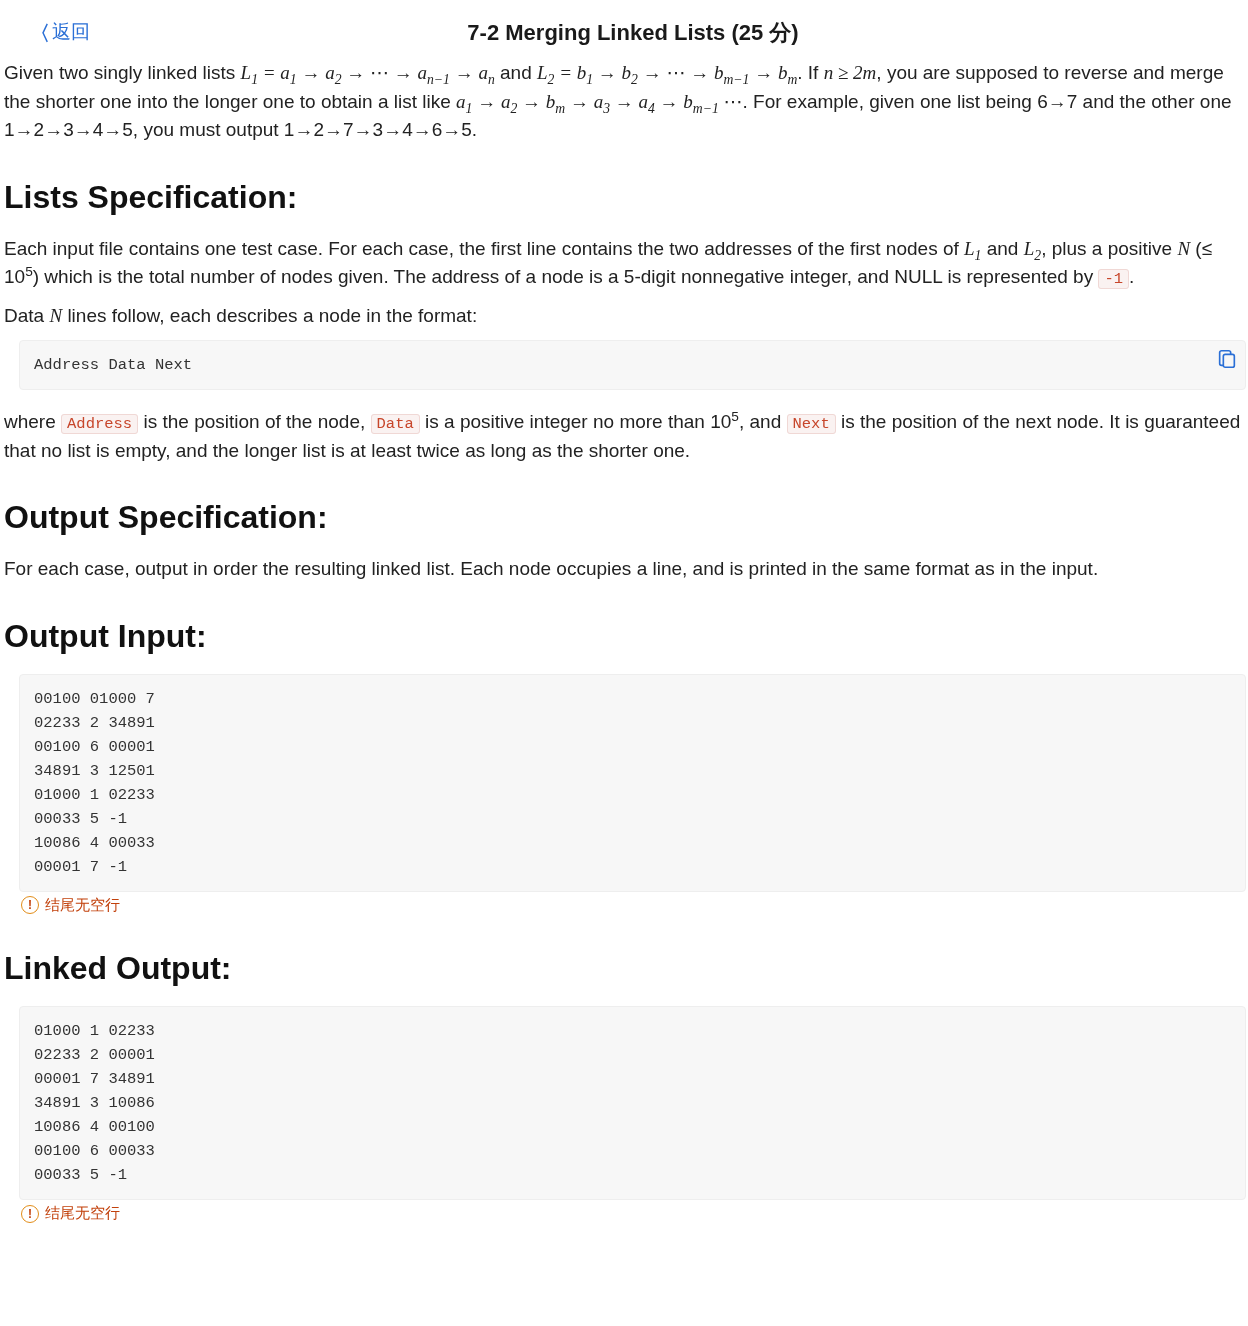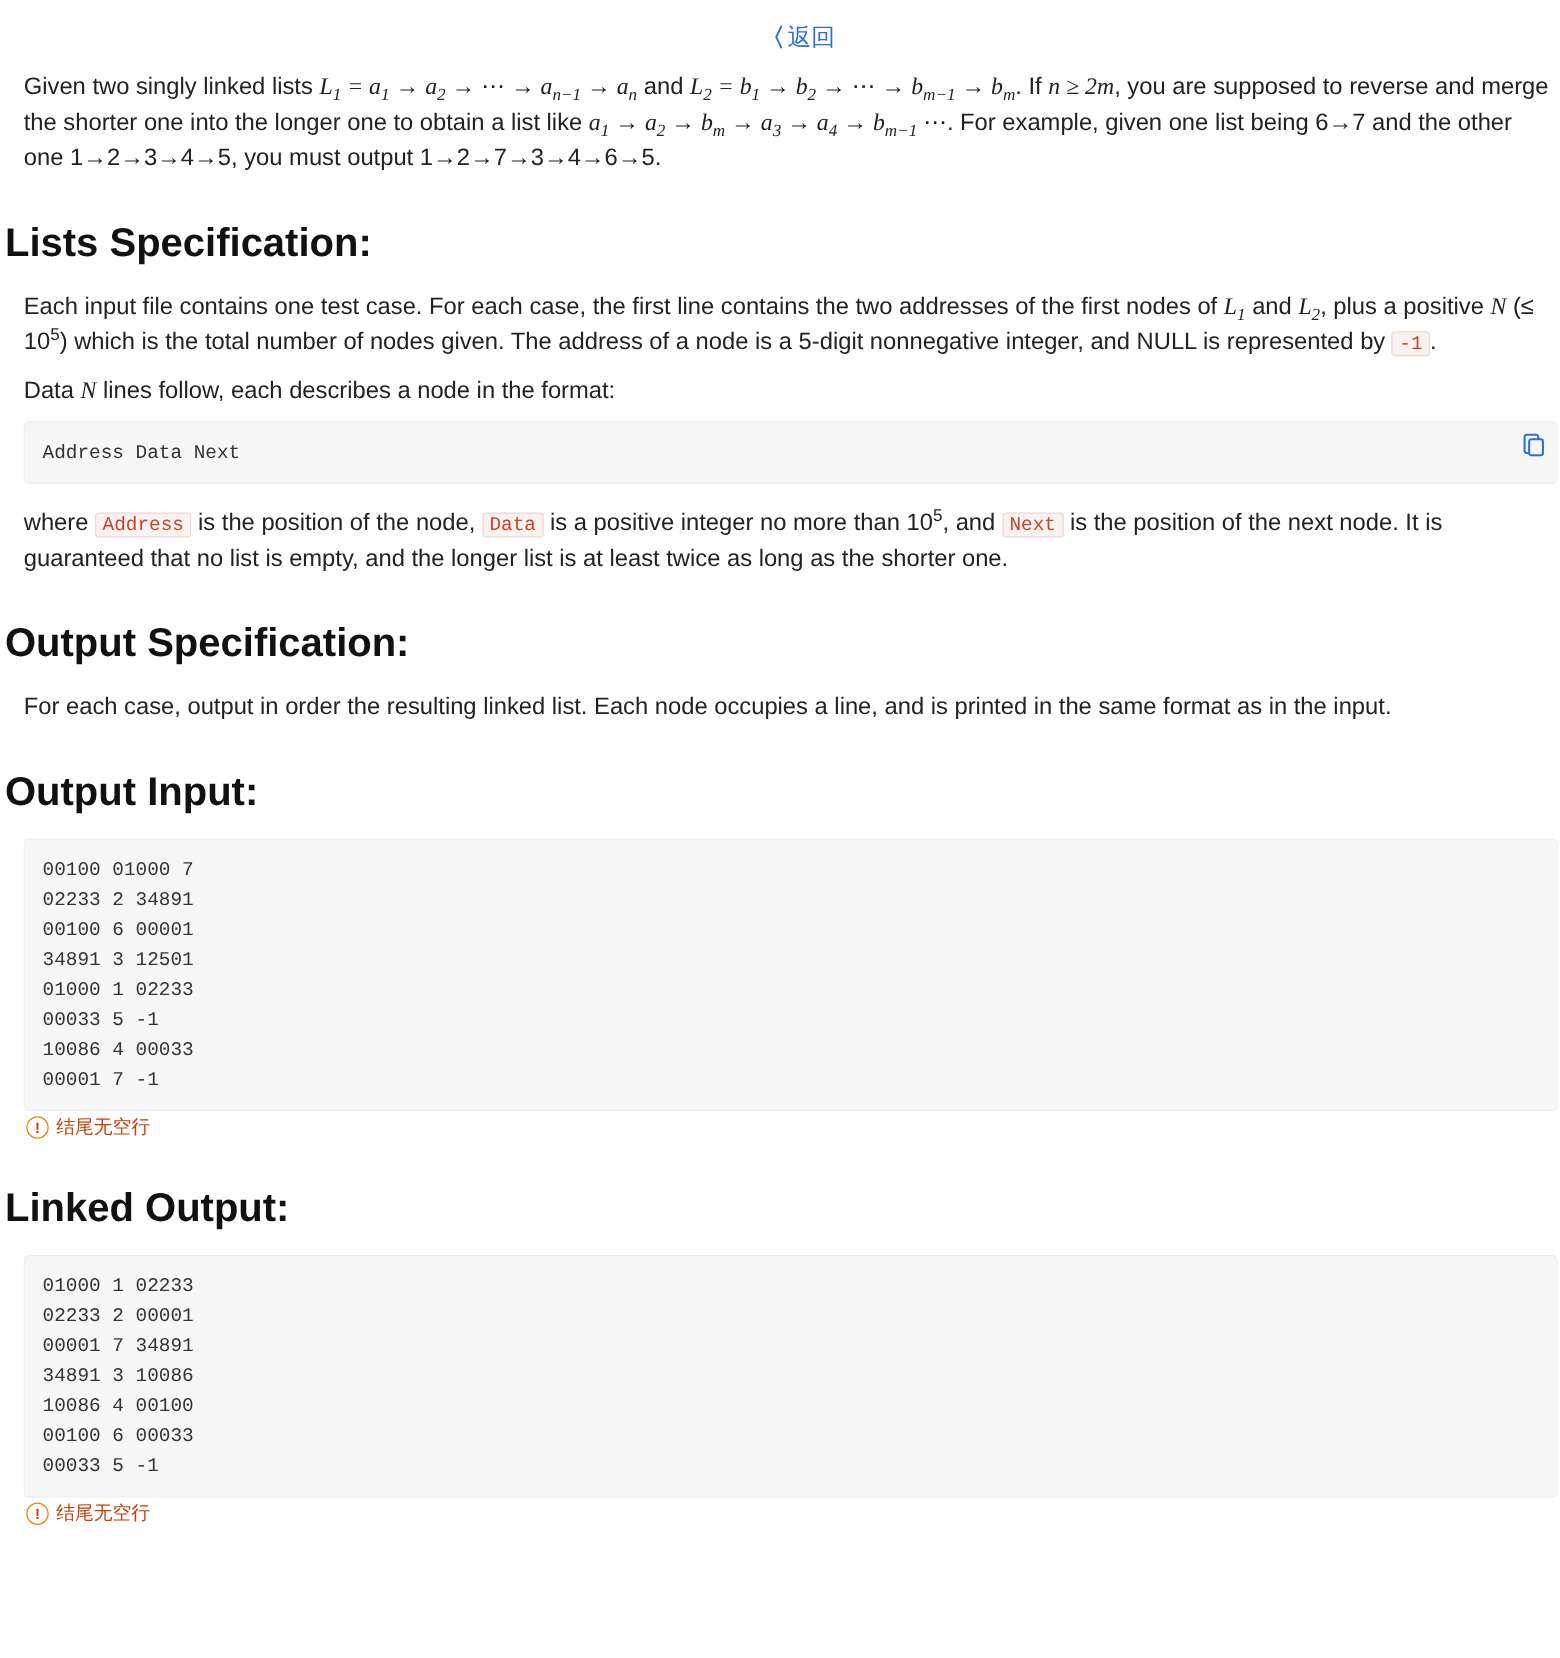--- a/index.html
+++ b/index.html
@@ -15,7 +15,6 @@
       display: flex;
       align-items: center;
       padding: 6px 0 10px 0;
-      flex-direction: column;
     }
     .back-link {
       color: #2a6fd6;

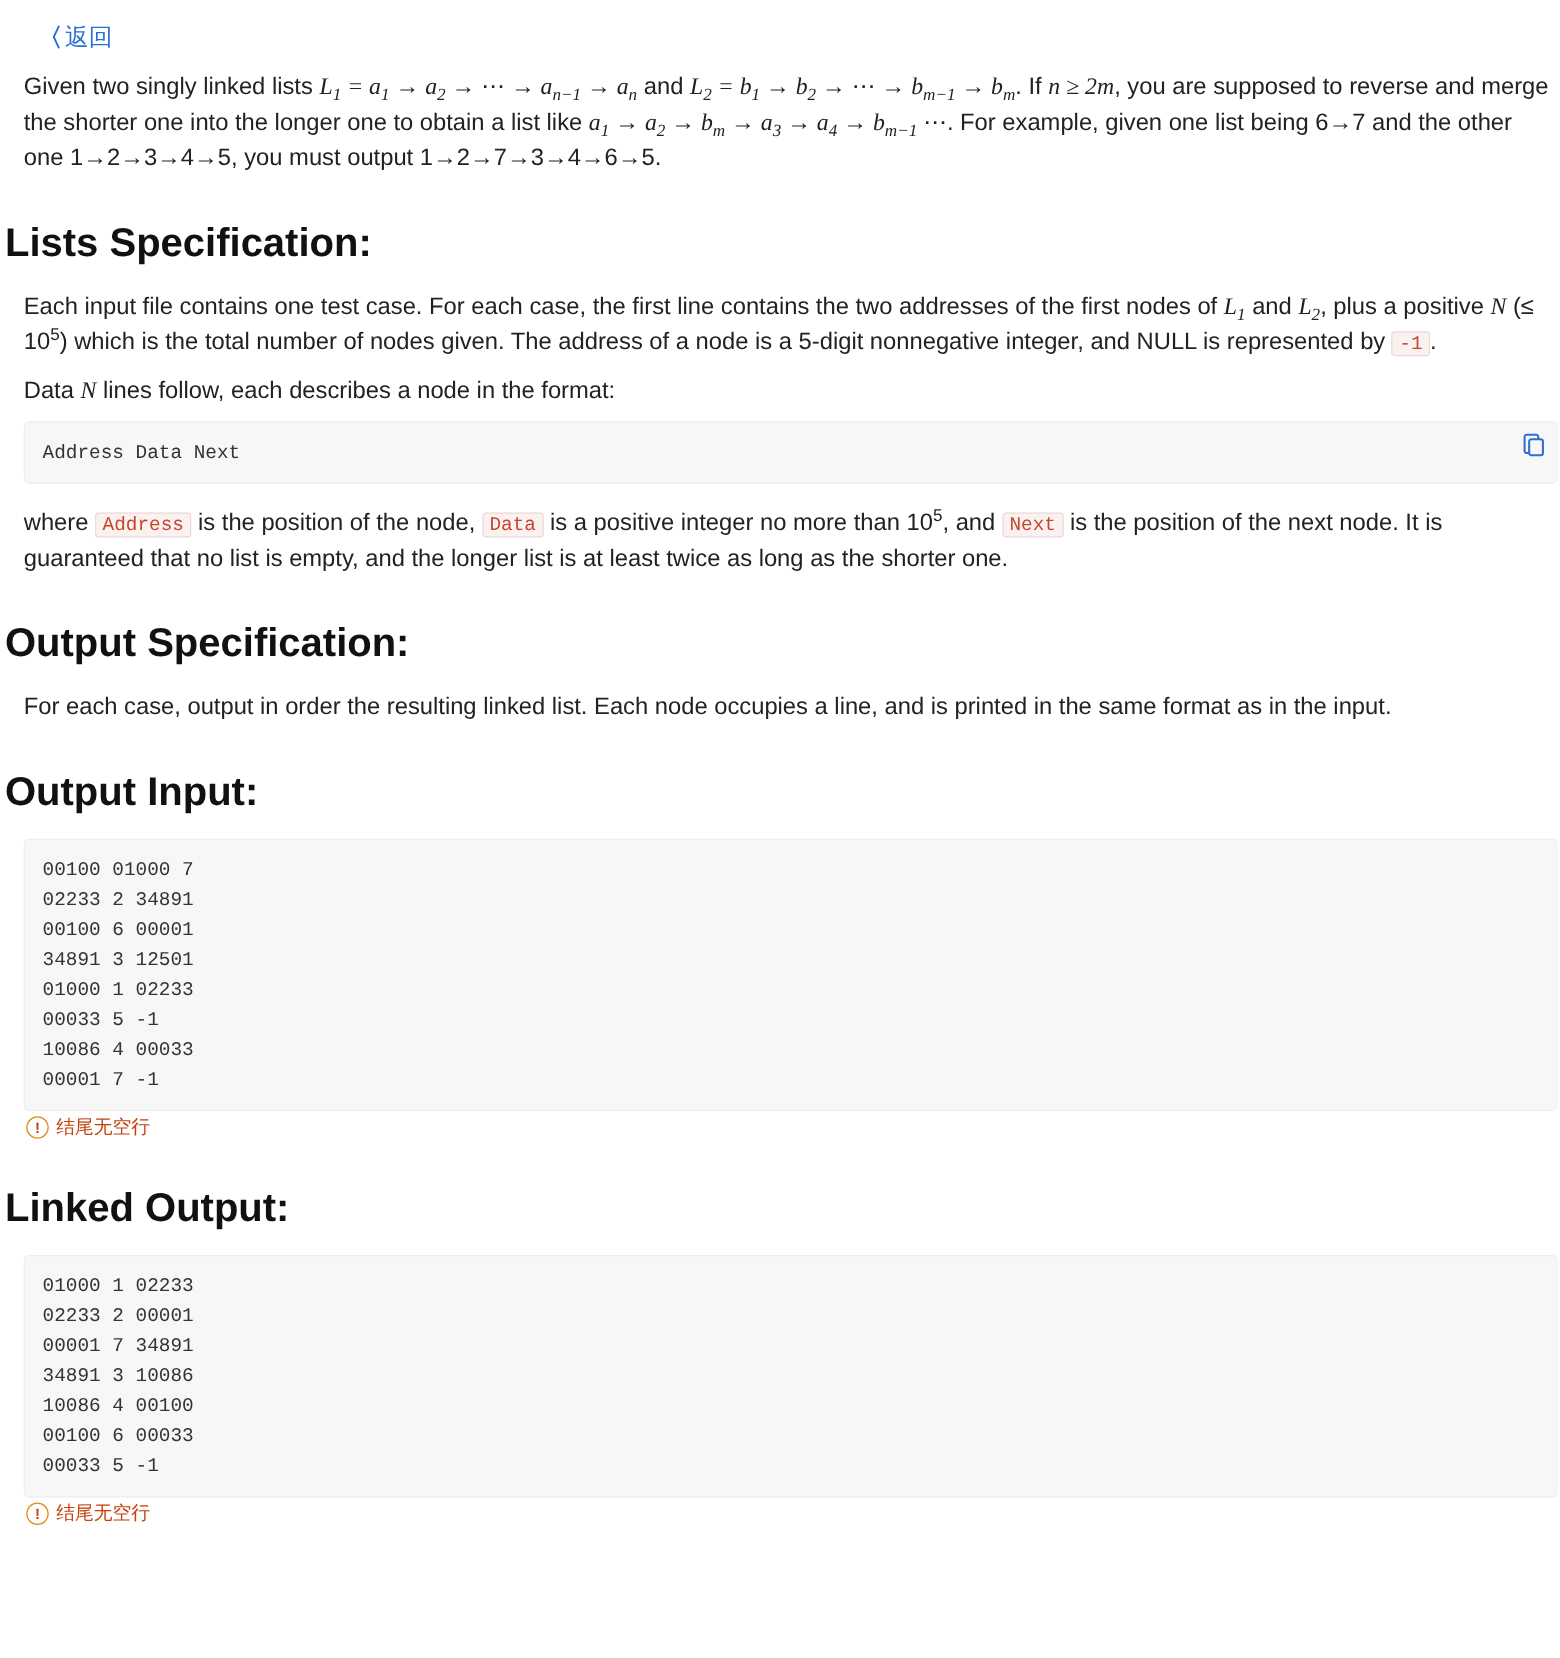--- a/index.html
+++ b/index.html
@@ -114,6 +114,7 @@
 
 <div class="header-row">
   <span class="back-link">返回</span>
+  <div class="title">7-2 Merging Linked Lists (25 分)</div>
 </div>
 
 <div class="body-text p">

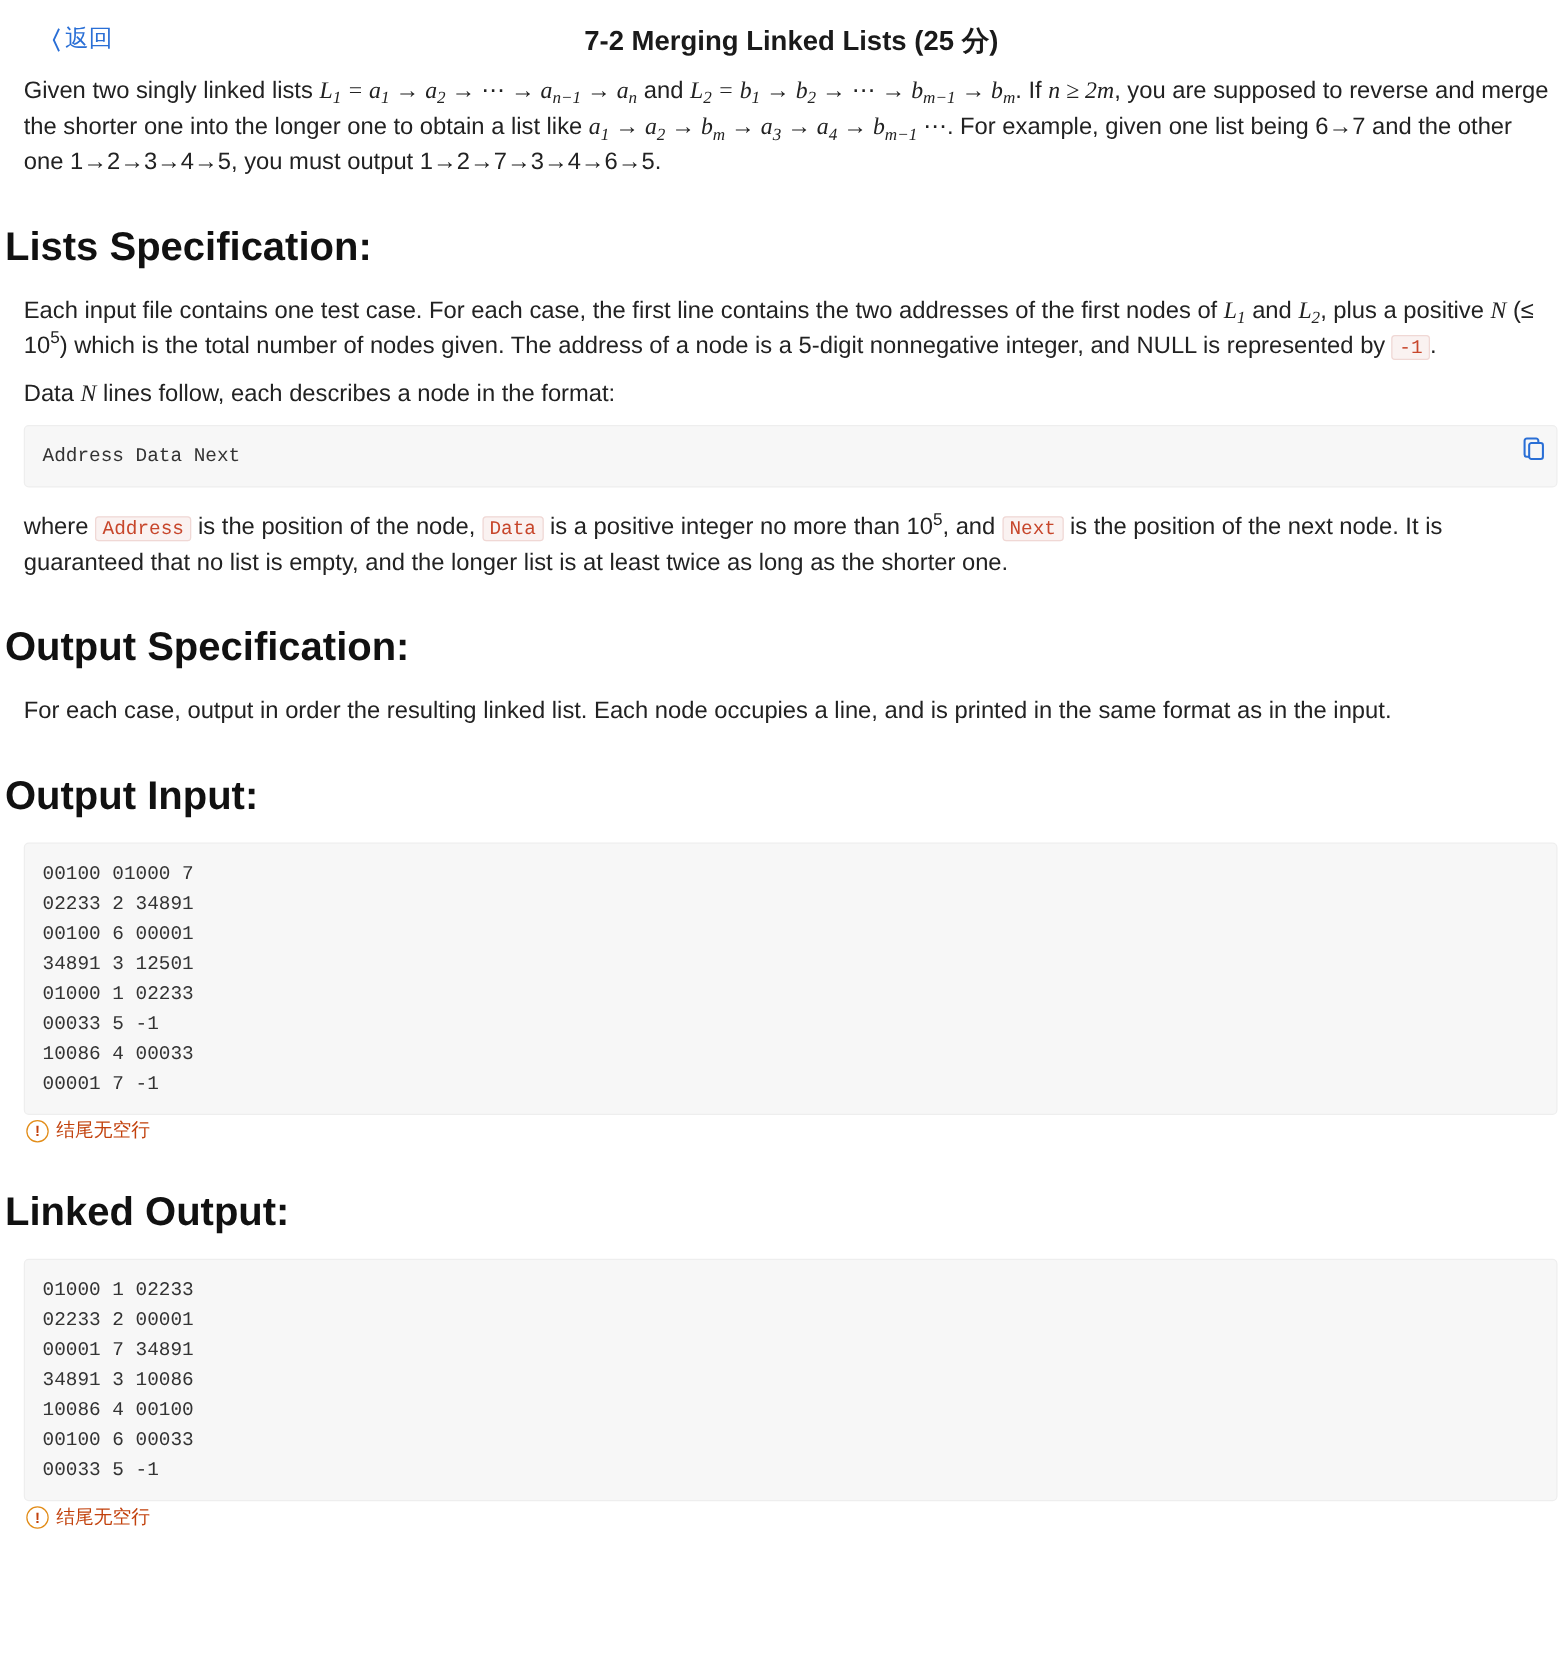--- a/index.html
+++ b/index.html
@@ -42,7 +42,6 @@
       font-size: 19px;
       color: #222;
       padding: 0 2px;
-      margin-left: 15px;
     }
     h2 {
       font-size: 32px;

